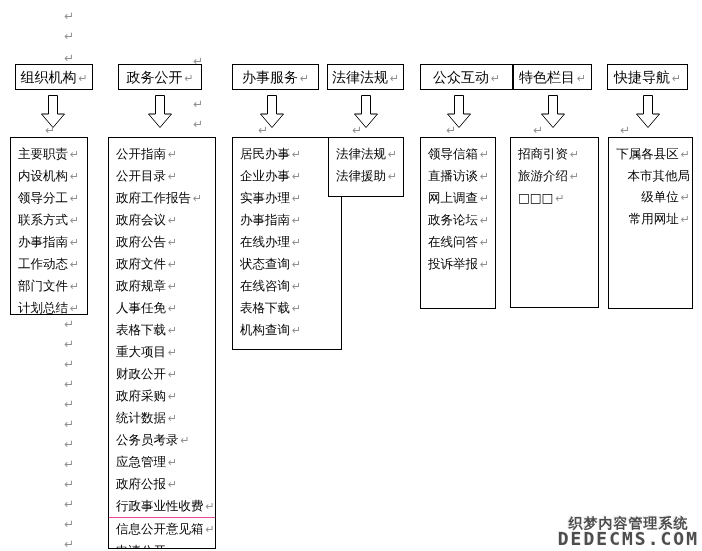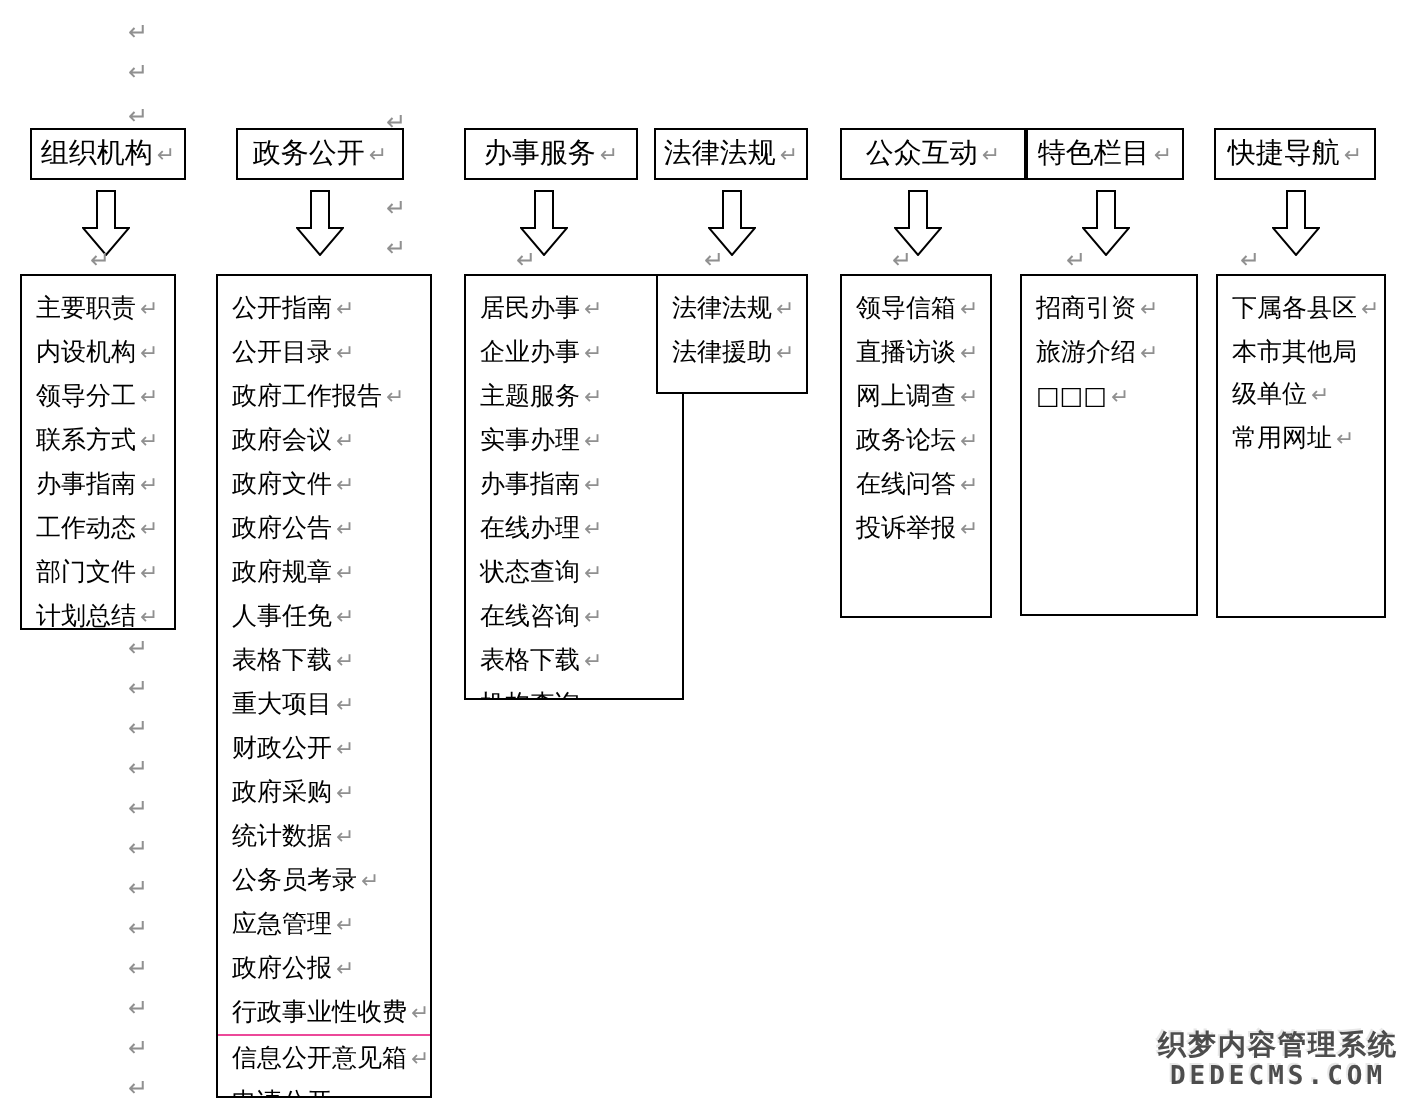--- a/index.html
+++ b/index.html
@@ -22,7 +22,7 @@
   .col-5 .hdr{left:420px;width:93px;} .col-5 .arrow{left:447px;} .col-5 .list{left:420px;width:76px;height:172px;}
   .col-6 .hdr{left:513px;width:79px;} .col-6 .arrow{left:541px;} .col-6 .list{left:510px;width:89px;height:171px;}
   .col-7 .hdr{left:607px;width:81px;} .col-7 .arrow{left:636px;} .col-7 .list{left:608px;width:85px;height:172px;}
-  .col-7 .item{white-space:normal;}
+  .col-7 .item{white-space:normal;text-align:right;}
   
   .watermark{position:absolute;right:3px;bottom:5px;text-align:center;font-weight:bold;color:#4d4d4d;text-shadow:1px 1px 0 #ffffff,-1px -1px 0 #e8e8e8;}
   .wm1{font-size:14px;letter-spacing:1px;line-height:16px;}

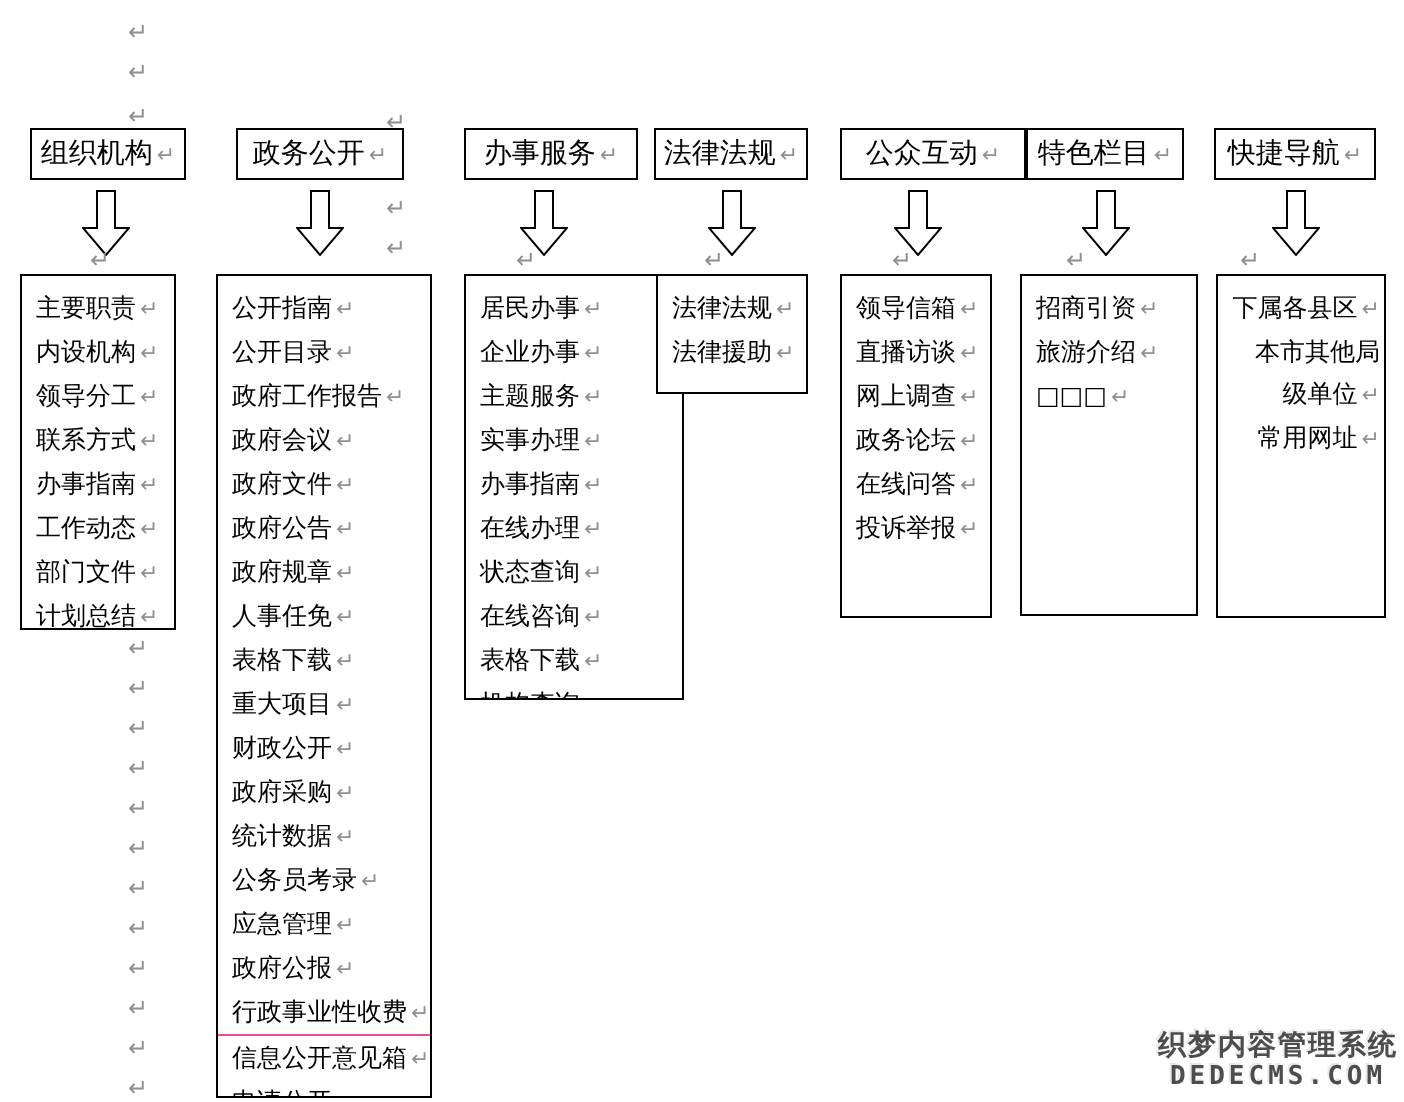--- a/index.html
+++ b/index.html
@@ -94,7 +94,6 @@
     <div class="box list">
         <div class="item"><span>居民办事</span><span class="p">↵</span></div>
         <div class="item"><span>企业办事</span><span class="p">↵</span></div>
-        <div class="item"><span>主题服务</span><span class="p">↵</span></div>
         <div class="item"><span>实事办理</span><span class="p">↵</span></div>
         <div class="item"><span>办事指南</span><span class="p">↵</span></div>
         <div class="item"><span>在线办理</span><span class="p">↵</span></div>

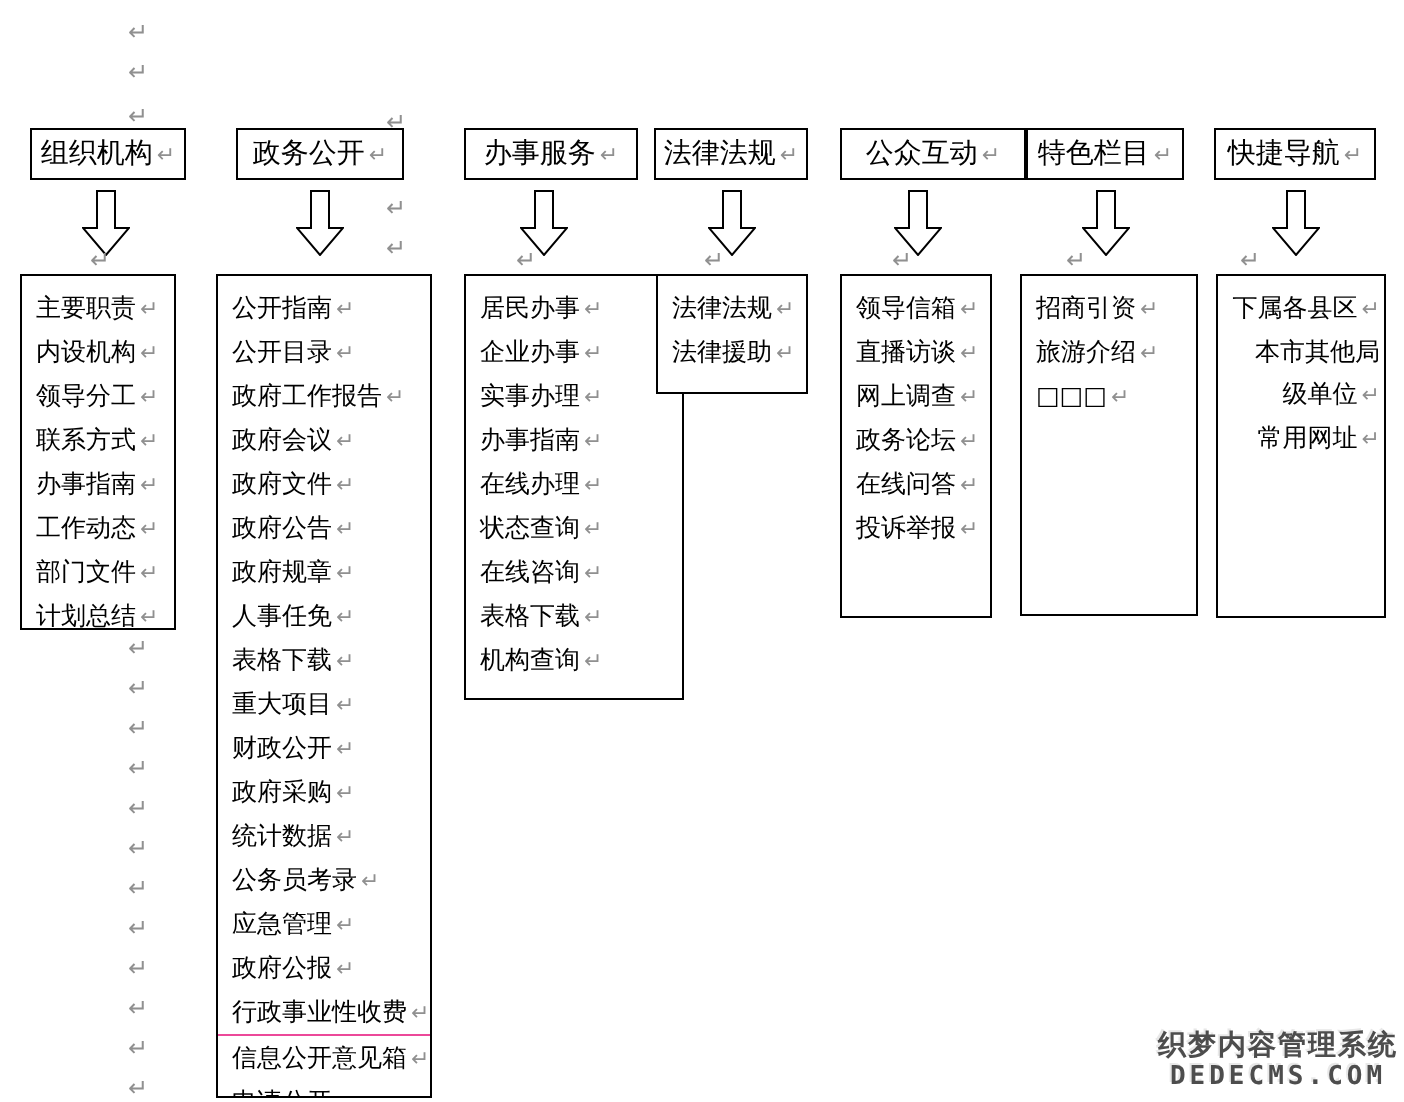--- a/index.html
+++ b/index.html
@@ -67,8 +67,8 @@
         <div class="item"><span>公开目录</span><span class="p">↵</span></div>
         <div class="item"><span>政府工作报告</span><span class="p">↵</span></div>
         <div class="item"><span>政府会议</span><span class="p">↵</span></div>
+        <div class="item"><span>政府公告</span><span class="p">↵</span></div>
         <div class="item"><span>政府文件</span><span class="p">↵</span></div>
-        <div class="item"><span>政府公告</span><span class="p">↵</span></div>
         <div class="item"><span>政府规章</span><span class="p">↵</span></div>
         <div class="item"><span>人事任免</span><span class="p">↵</span></div>
         <div class="item"><span>表格下载</span><span class="p">↵</span></div>

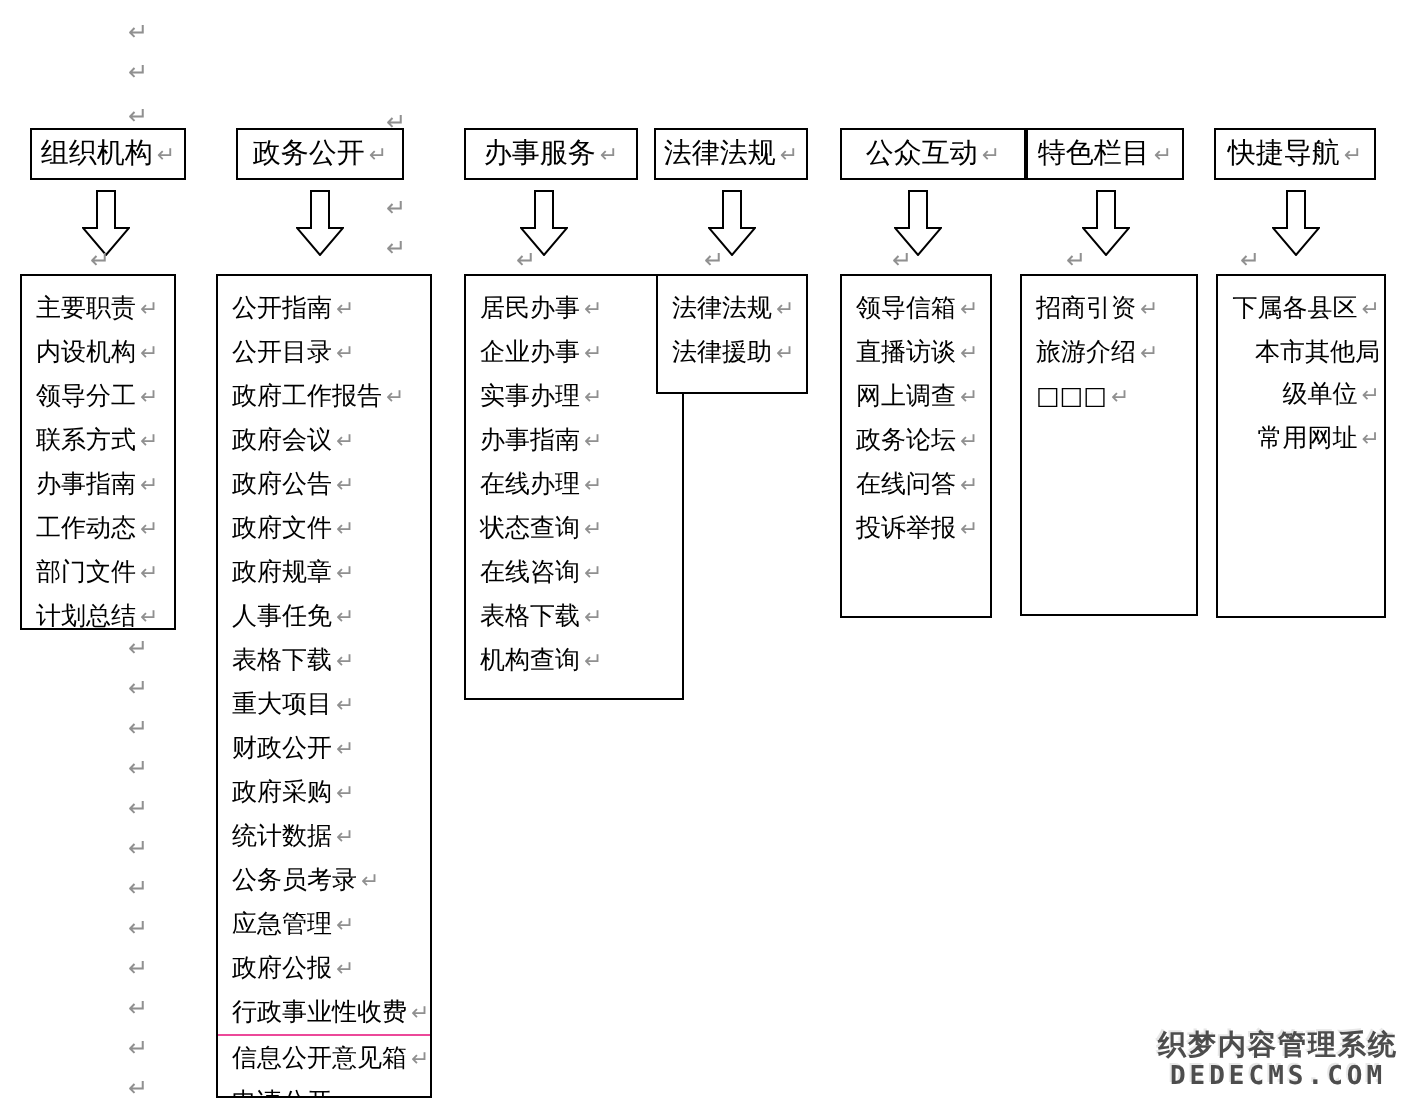--- a/index.html
+++ b/index.html
@@ -26,7 +26,7 @@
   
   .watermark{position:absolute;right:3px;bottom:5px;text-align:center;font-weight:bold;color:#4d4d4d;text-shadow:1px 1px 0 #ffffff,-1px -1px 0 #e8e8e8;}
   .wm1{font-size:14px;letter-spacing:1px;line-height:16px;}
-  .wm2{font-size:13px;letter-spacing:2px;line-height:15px;font-family:"DejaVu Sans Mono",monospace;}
+  .wm2{font-size:18px;letter-spacing:2px;line-height:15px;font-family:"DejaVu Sans Mono",monospace;}
 </style>
 </head>
 <body>

